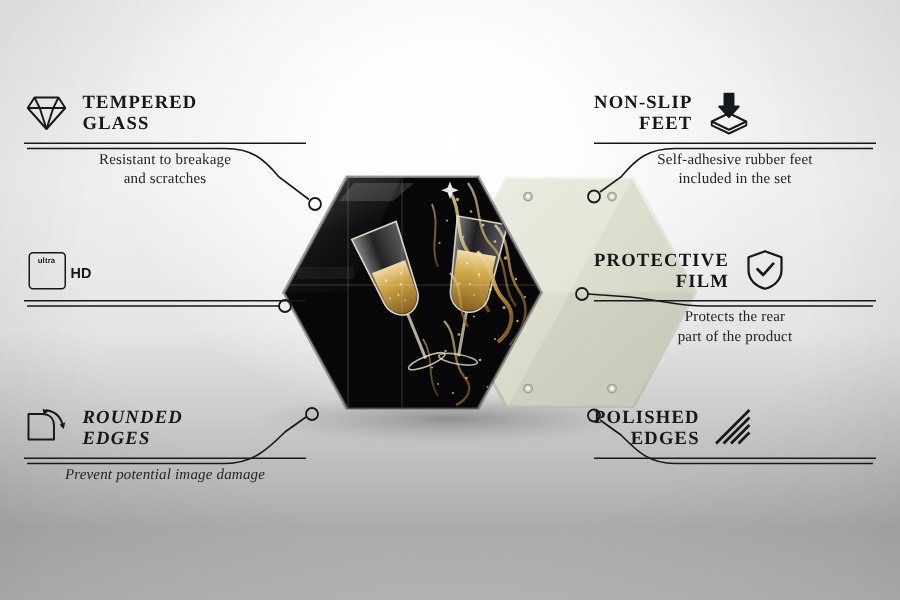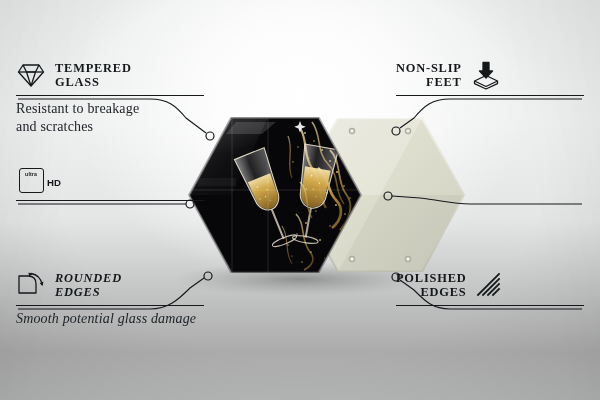--- a/index.html
+++ b/index.html
@@ -102,11 +102,12 @@
 
   .feat-sub {
     margin-top:4px;
-    font-size:14px;
+    font-size:10px;
     line-height:1.32;
     letter-spacing:.012em;
     color:#20252a;
     white-space:pre-line;
+    text-align:center;
   }
 
   

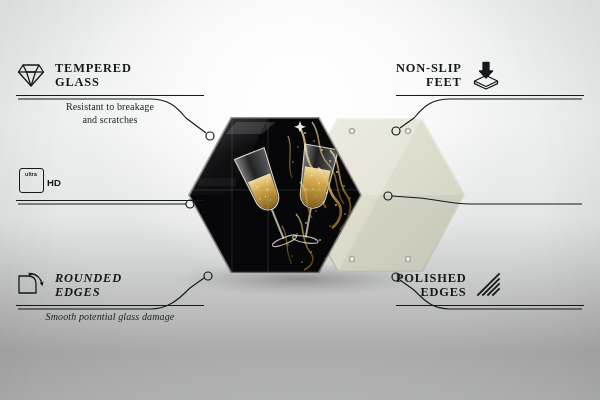--- a/index.html
+++ b/index.html
@@ -434,6 +434,8 @@
 FEET</span>
     </div>
     <div class="feat-rule"></div>
+    <div class="feat-sub">Self-adhesive rubber feet
+included in the set</div>
   </div>
 
 

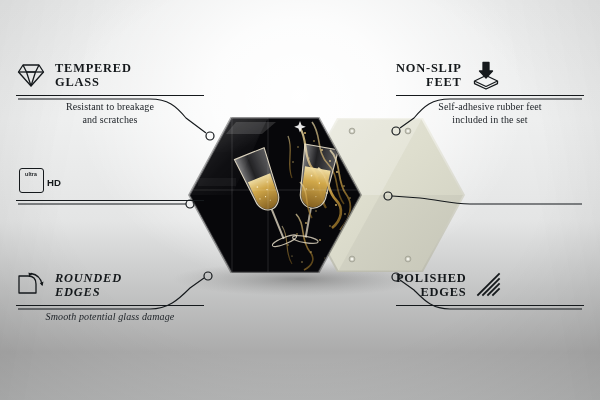--- a/index.html
+++ b/index.html
@@ -438,6 +438,24 @@
 included in the set</div>
   </div>
 
+  <div class="feat right f-film">
+    <div class="feat-head">
+      <span class="feat-icon">
+        <svg width="26" height="28" viewBox="0 0 26 28">
+          <g fill="none" stroke="#15191c" stroke-width="1.5" stroke-linejoin="round">
+            <path d="M13 1.5 L24 5.5 L24 14 C24 20.5 19 25 13 26.5
+                     C7 25 2 20.5 2 14 L2 5.5 Z"></path>
+          </g>
+          <path d="M8 13.5 L11.8 17.3 L18.5 9.8" fill="none" stroke="#15191c" stroke-width="1.8" stroke-linecap="round" stroke-linejoin="round"></path>
+        </svg>
+      </span>
+      <span class="feat-title">PROTECTIVE
+FILM</span>
+    </div>
+    <div class="feat-rule"></div>
+    <div class="feat-sub">Protects the rear
+part of the product</div>
+  </div>
 
   <div class="feat right f-polished">
     <div class="feat-head">

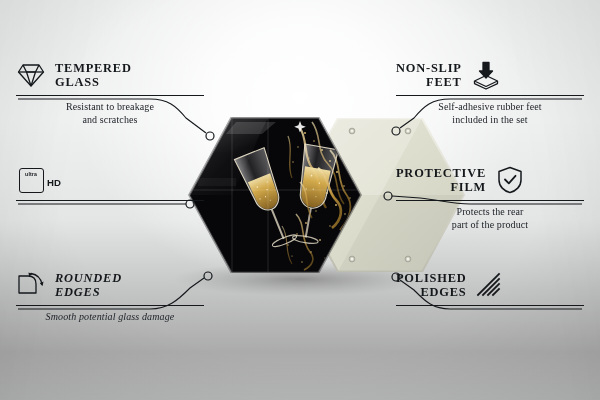--- a/index.html
+++ b/index.html
@@ -416,7 +416,7 @@
 EDGES</span>
     </div>
     <div class="feat-rule"></div>
-    <div class="feat-sub">Smooth potential glass damage</div>
+    <div class="feat-sub">Prevent potential image damage</div>
   </div>
 
   <div class="feat right f-feet">

